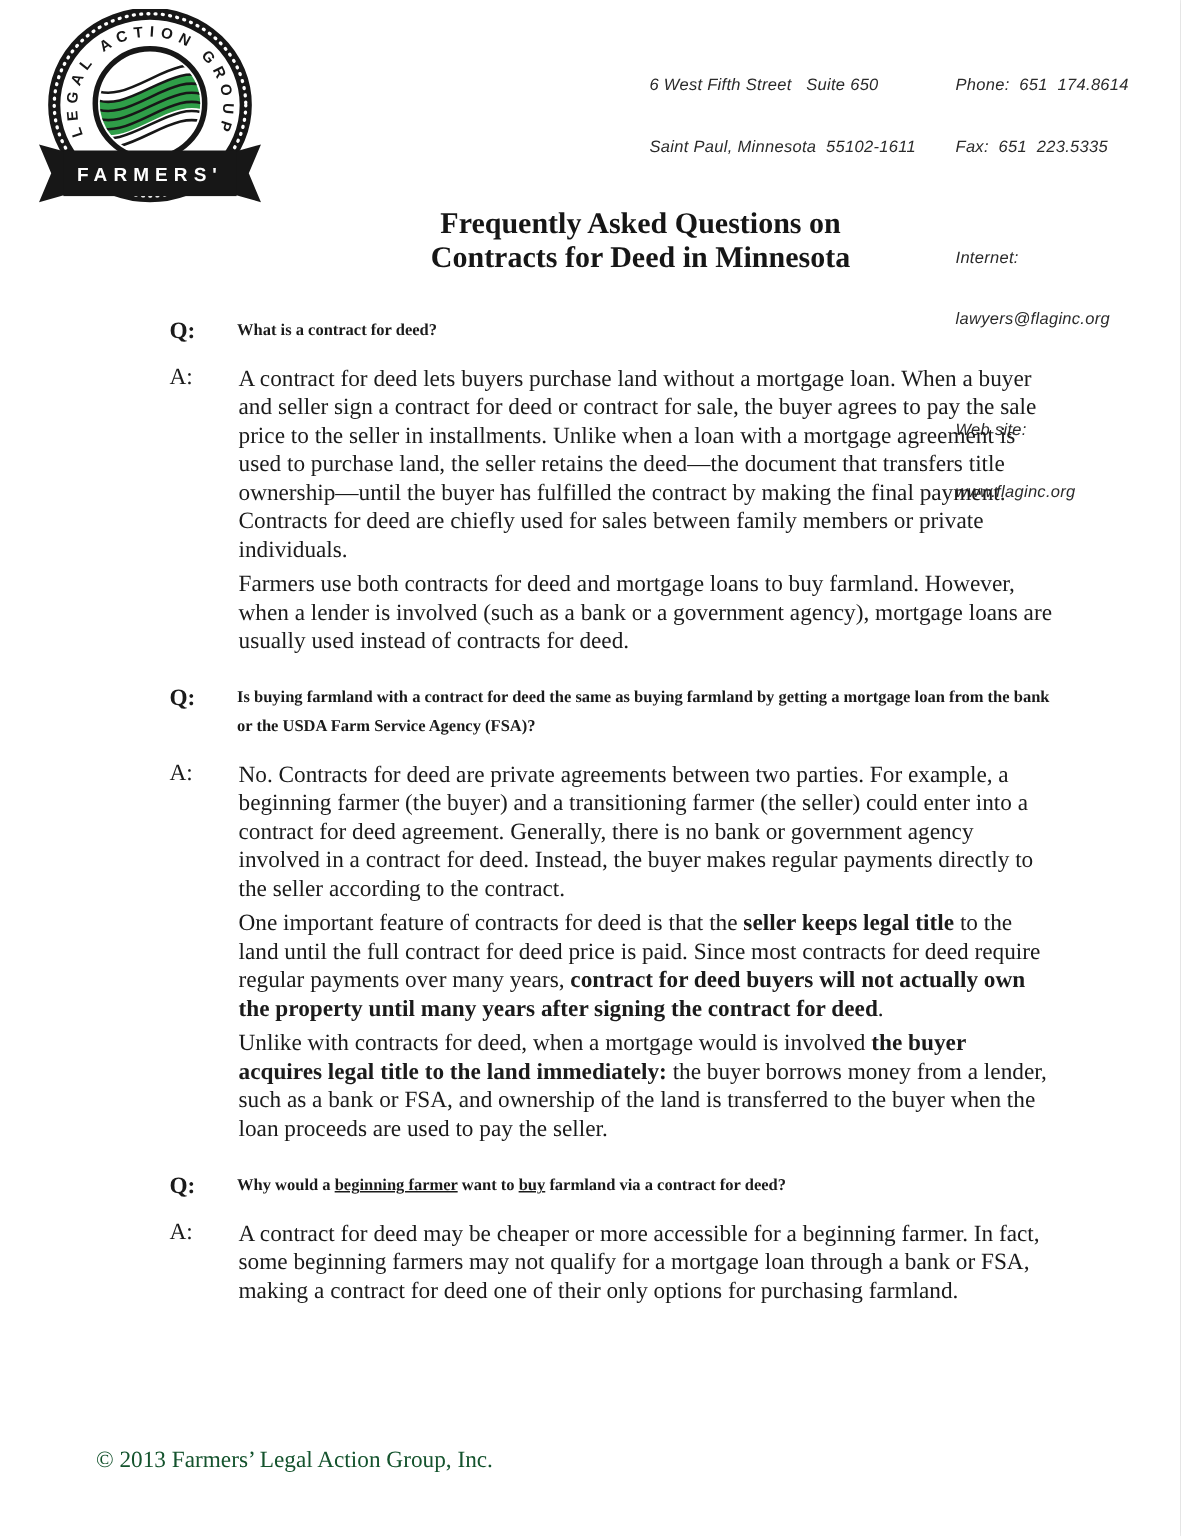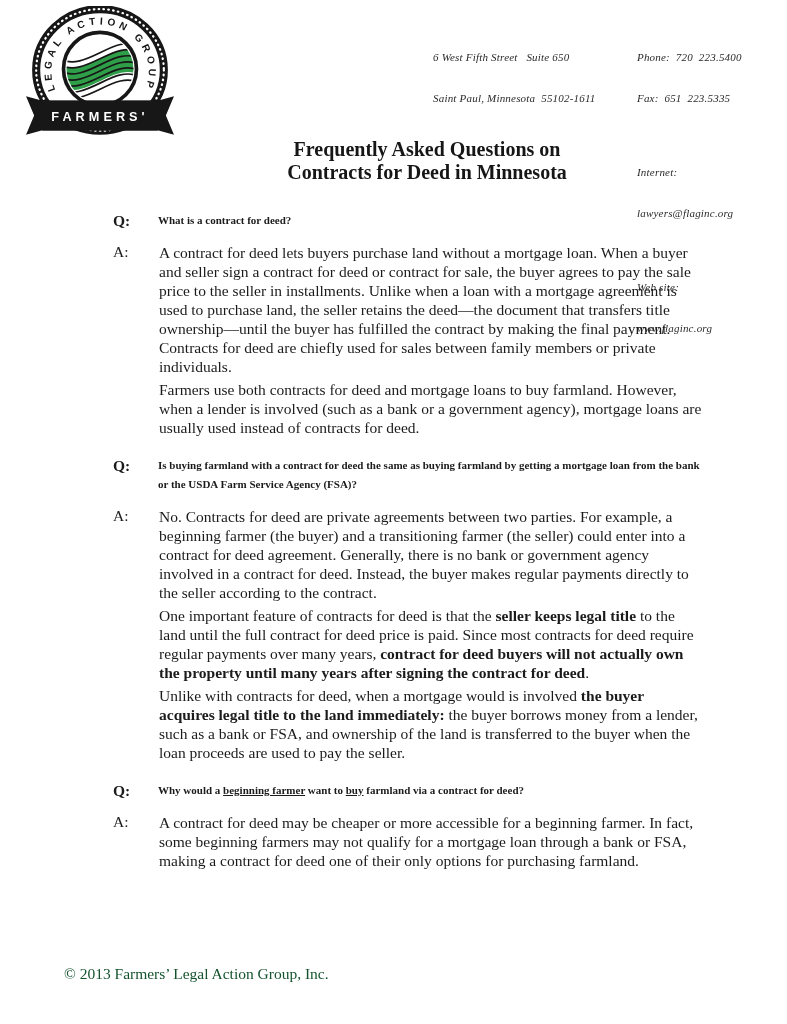--- a/index.html
+++ b/index.html
@@ -19,7 +19,7 @@
 
   .letterhead {
     position:absolute; top:24px;
-    font-family:Liberation Serif, serif;
+    font-family:Liberation Sans, sans-serif;
     font-style:italic;
     font-size:11px; line-height:13.5px;
     color:#2a2a2a;

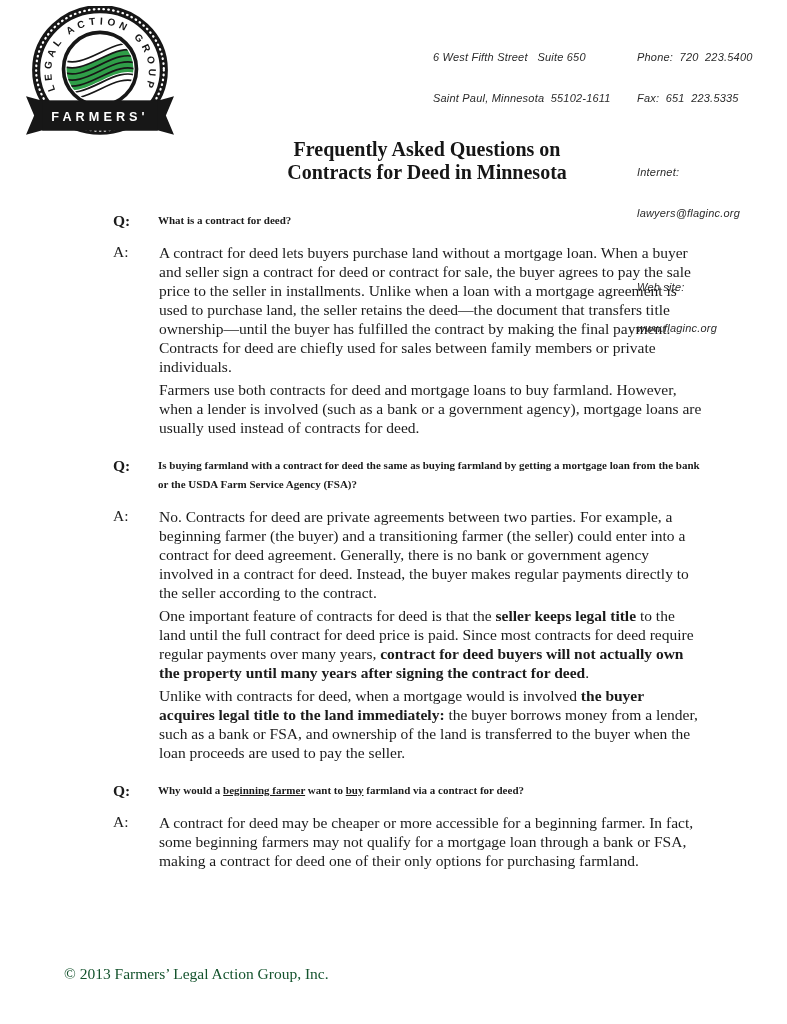--- a/index.html
+++ b/index.html
@@ -108,7 +108,7 @@
   </div>
 
   <div class="letterhead lh-contact">
-    <div>Phone:  720  223.5400</div>
+    <div>Phone:  651  174.8614</div>
     <div>Fax:  651  223.5335</div>
     <div class="gap"></div>
     <div>Internet:</div>

